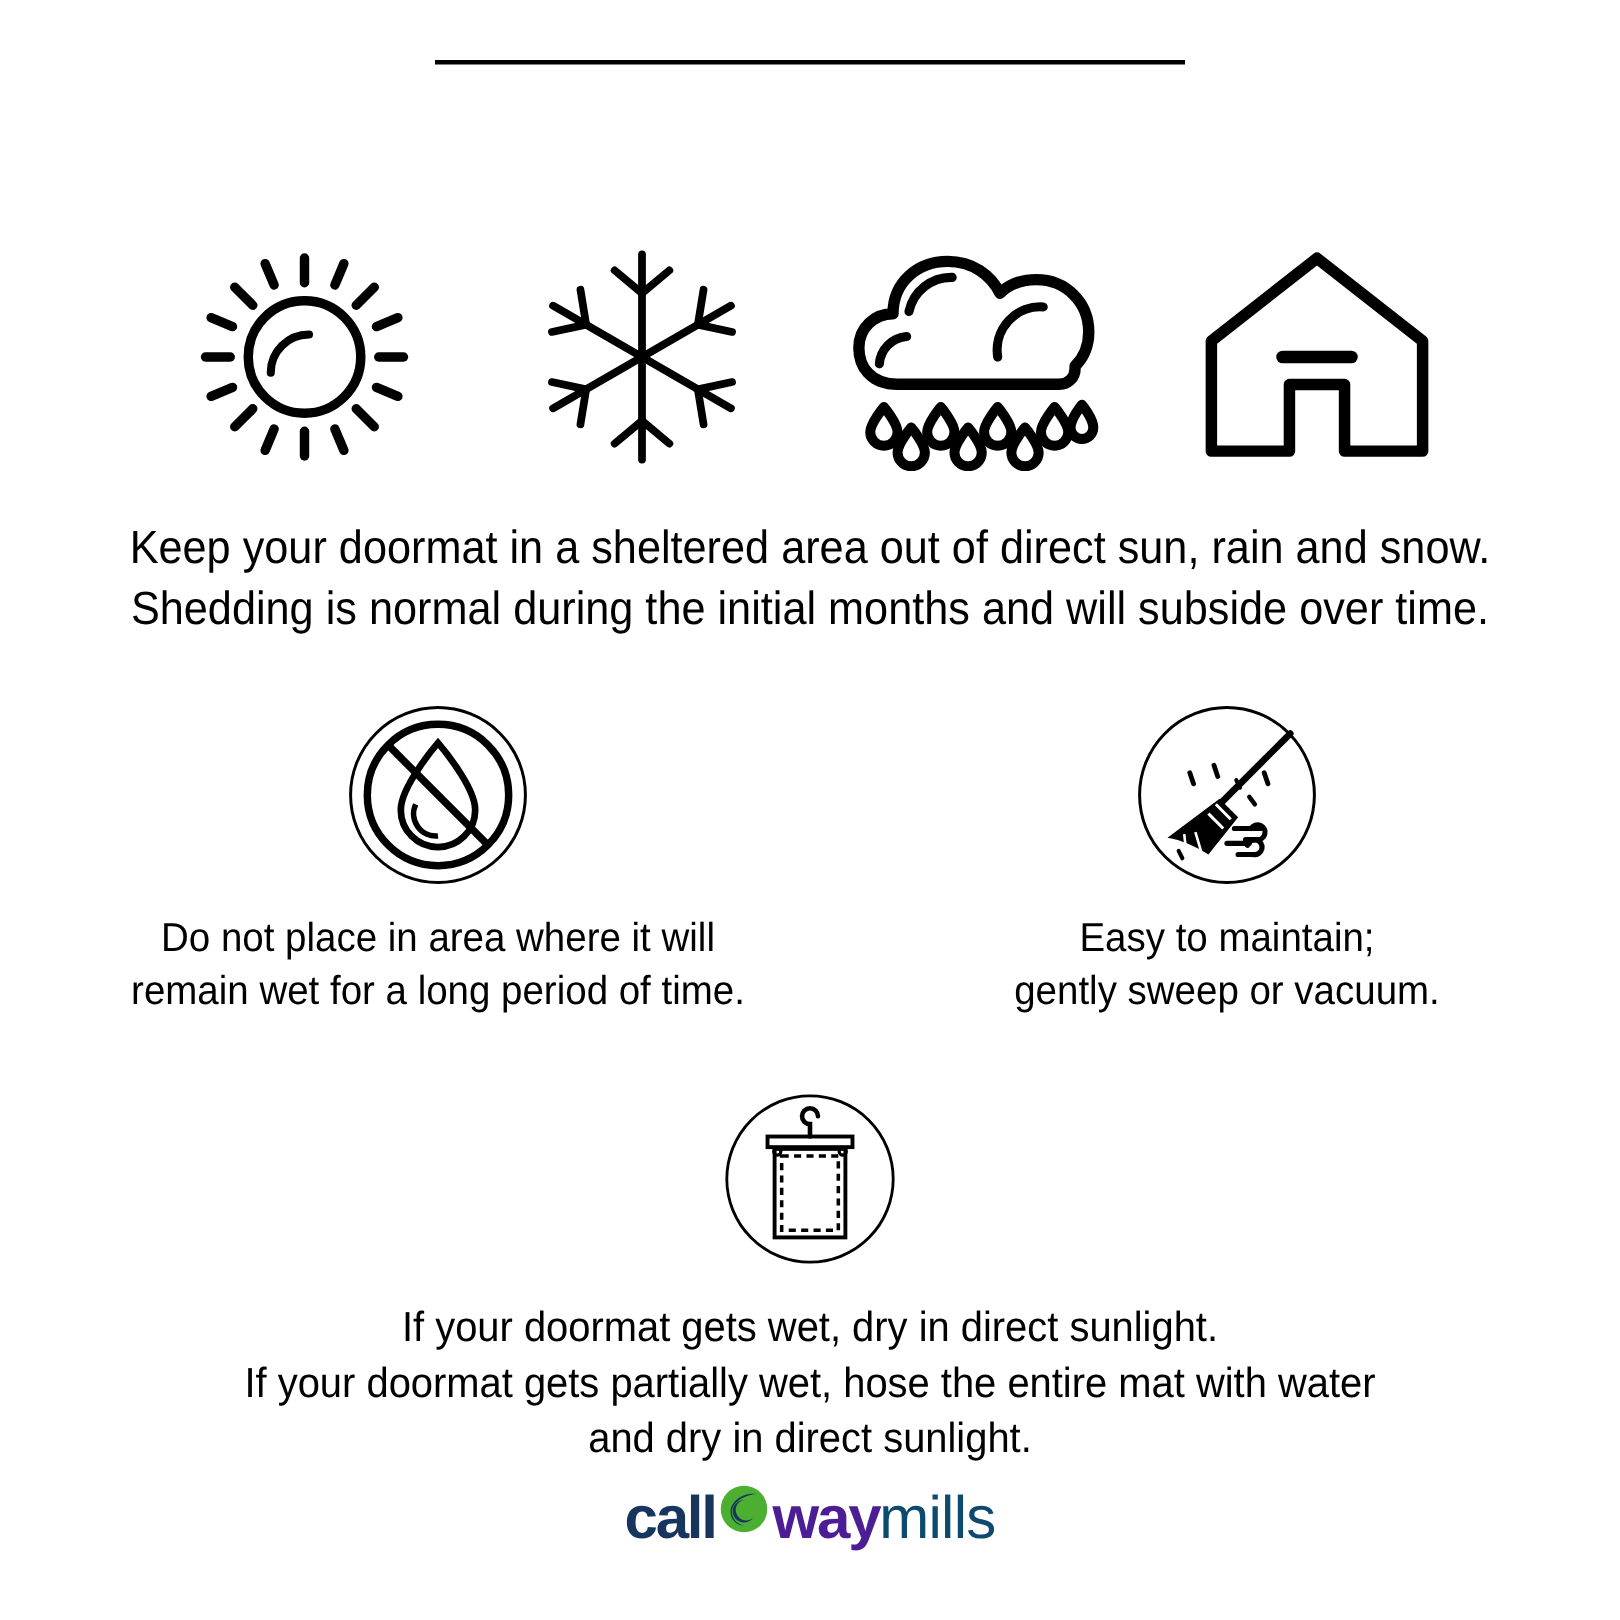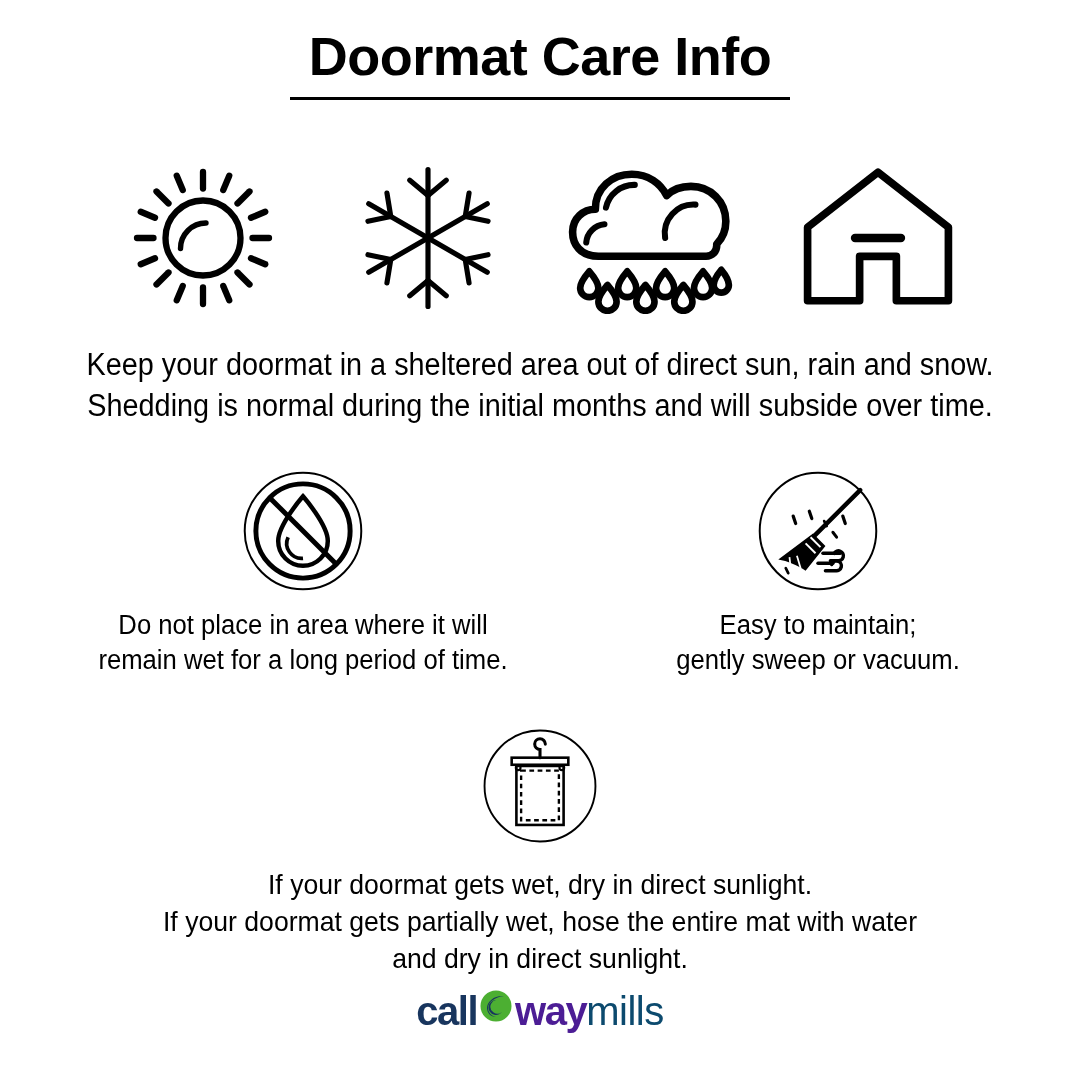--- a/index.html
+++ b/index.html
@@ -167,7 +167,6 @@
 <div id="page">
 
   <div class="title-block">
-    <h1 class="page-title">Doormat Care Info</h1>
     <div class="title-rule"></div>
   </div>
 

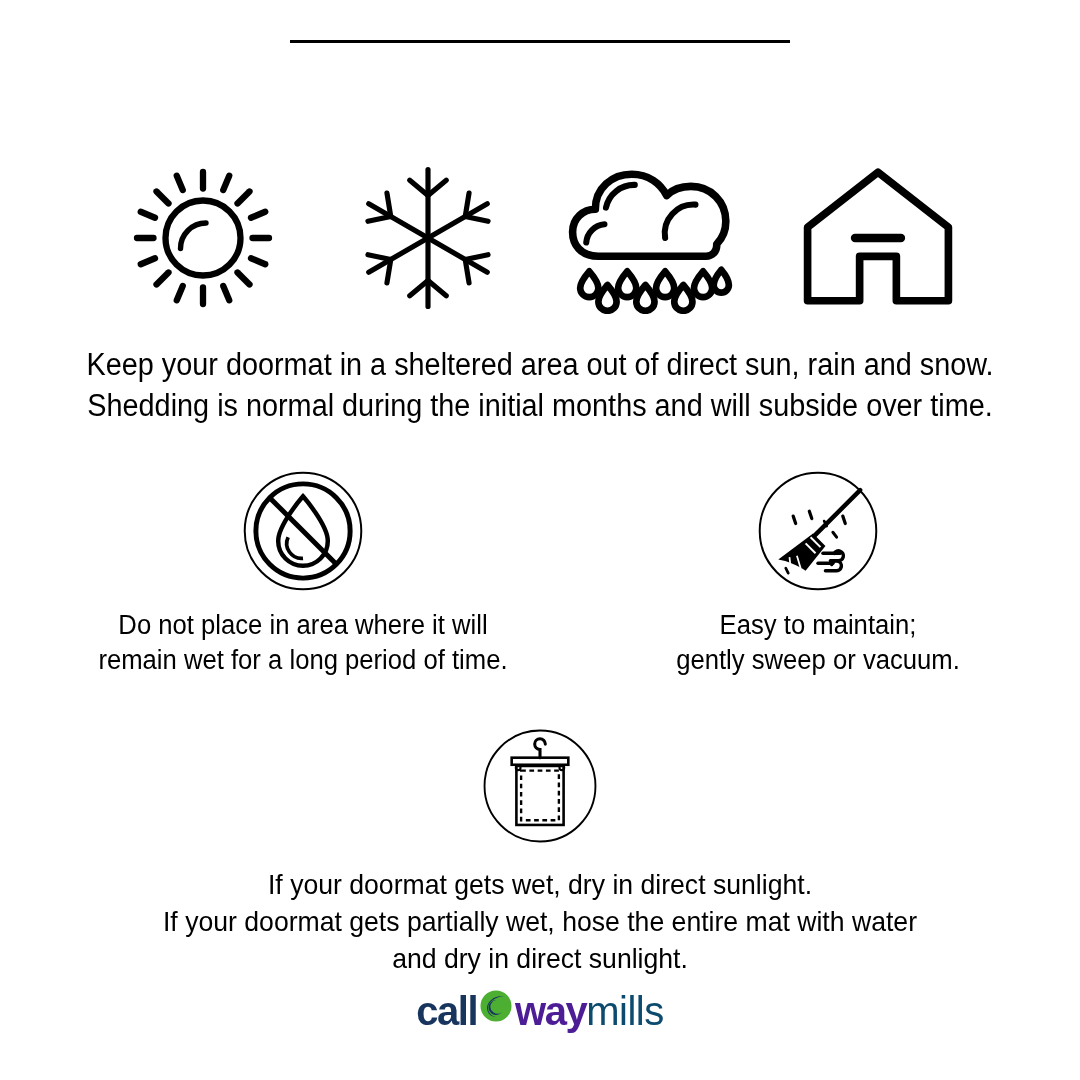--- a/index.html
+++ b/index.html
@@ -93,7 +93,7 @@
     width: 460px;
     text-align: center;
   }
-  .col.left  { left: 73px; }
+  .col.left  { left: 62px; }
   .col.right { left: 588px; }
   .col .circ-icon {
     height: 125px;

